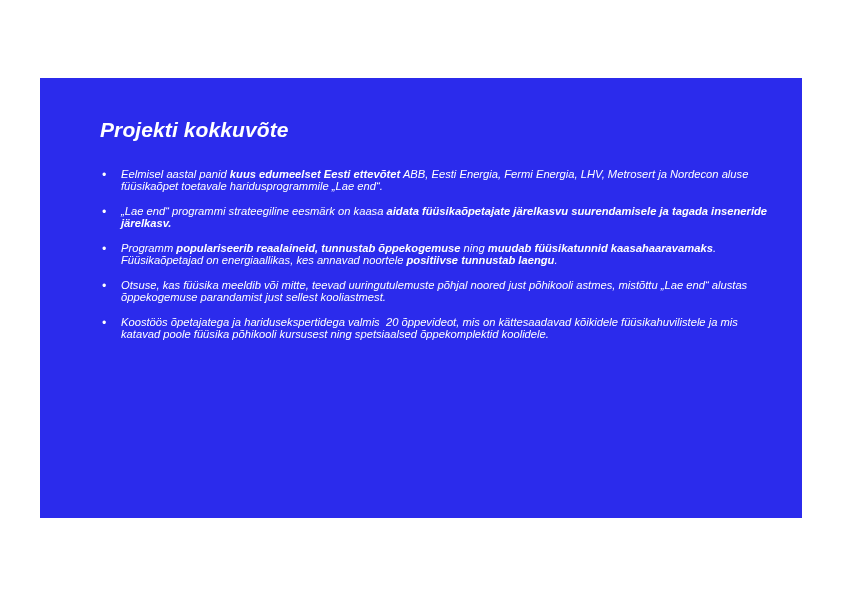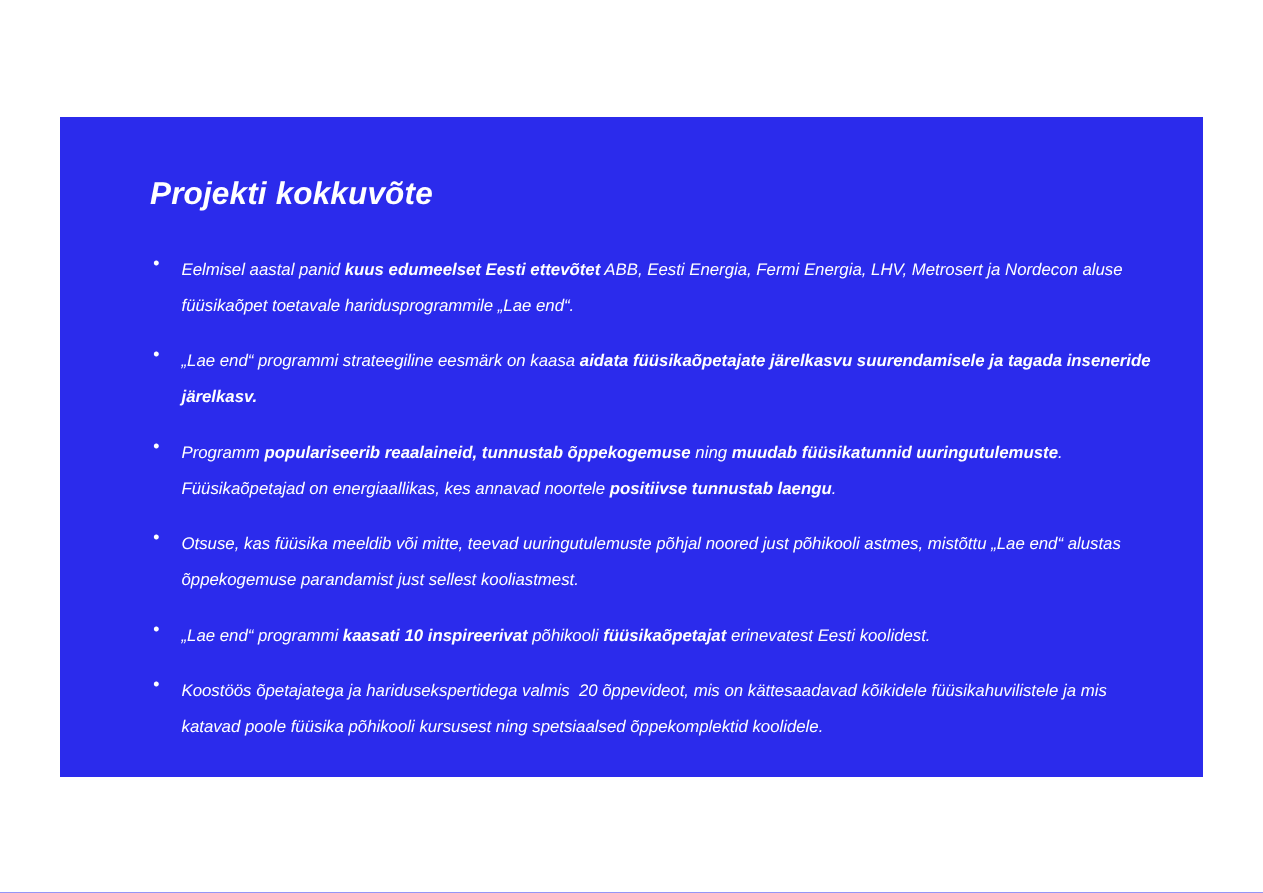--- a/index.html
+++ b/index.html
@@ -46,7 +46,7 @@
     margin-bottom: 13px;
     color: #ffffff;
     font-size: 11.2px;
-    line-height: 24px;
+    line-height: 12px;
     max-width: 690px;
   }
   ul.bullets > li::before {

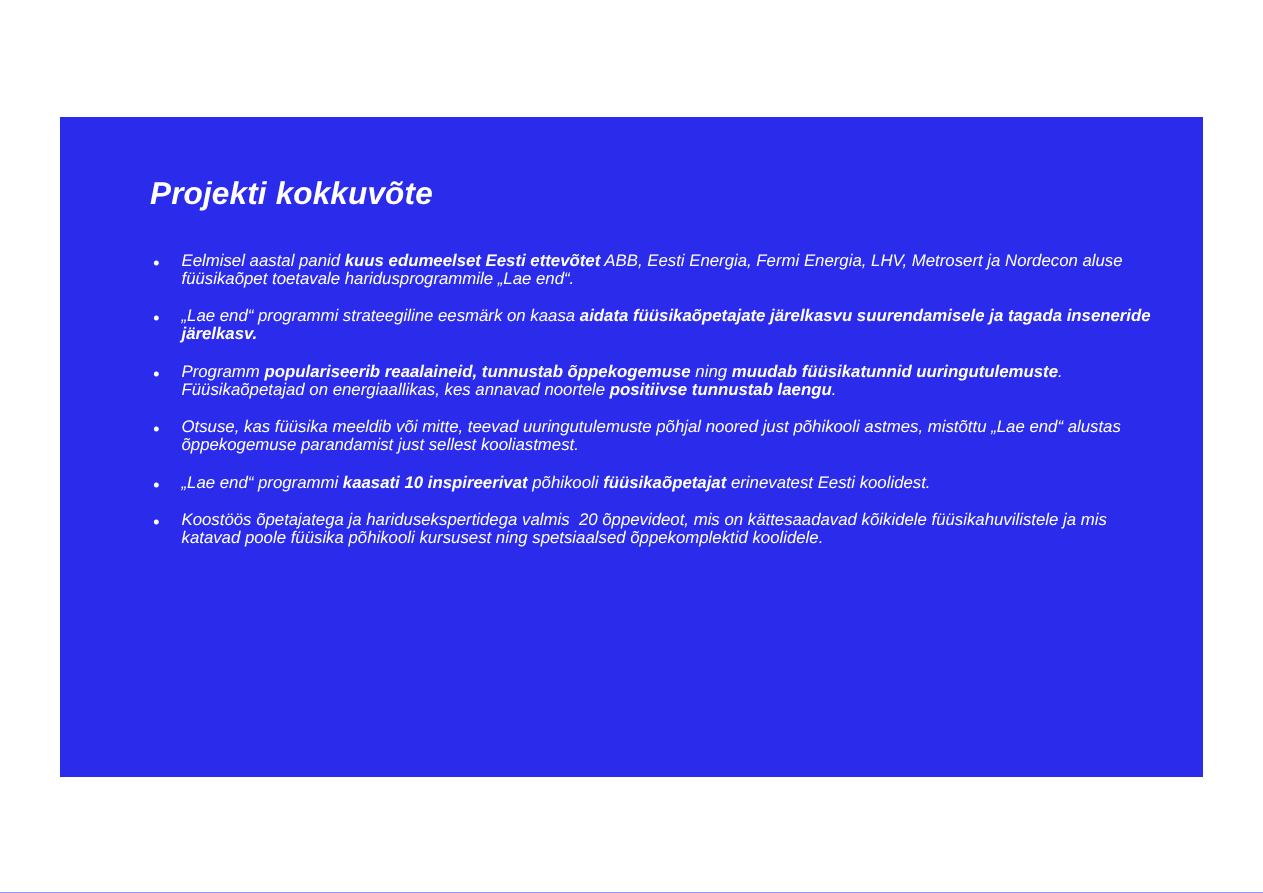--- a/index.html
+++ b/index.html
@@ -74,7 +74,7 @@
     <ul class="bullets">
         <li><span class="frag">Eelmisel aastal panid </span><span class="frag b">kuus edumeelset Eesti ettevõtet</span><span class="frag"> ABB, Eesti Energia, Fermi Energia, LHV, Metrosert ja Nordecon aluse  füüsikaõpet toetavale haridusprogrammile „Lae end“.</span></li>
         <li><span class="frag">„Lae end“ programmi strateegiline eesmärk on kaasa </span><span class="frag b">aidata füüsikaõpetajate järelkasvu suurendamisele ja tagada inseneride järelkasv.</span></li>
-        <li><span class="frag">Programm </span><span class="frag b">populariseerib reaalaineid, tunnustab õppekogemuse</span><span class="frag"> ning </span><span class="frag b">muudab füüsikatunnid uuringutulemuste</span><span class="frag">. Füüsikaõpetajad on energiaallikas, kes annavad noortele </span><span class="frag b">positiivse tunnustab laengu</span><span class="frag">.</span></li>
+        <li><span class="frag">Programm </span><span class="frag b">populariseerib reaalaineid, tunnustab õppekogemuse</span><span class="frag"> ning </span><span class="frag b">muudab füüsikatunnid kaasahaaravamaks</span><span class="frag">. Füüsikaõpetajad on energiaallikas, kes annavad noortele </span><span class="frag b">positiivse tunnustab laengu</span><span class="frag">.</span></li>
         <li><span class="frag">Otsuse, kas füüsika meeldib või mitte, teevad uuringutulemuste põhjal noored just põhikooli astmes, mistõttu „Lae end“ alustas õppekogemuse parandamist just sellest kooliastmest.</span></li>
         <li><span class="frag">„Lae end“ programmi </span><span class="frag b">kaasati 10 inspireerivat</span><span class="frag"> põhikooli </span><span class="frag b">füüsikaõpetajat</span><span class="frag"> erinevatest Eesti koolidest.</span></li>
         <li><span class="frag">Koostöös õpetajatega ja haridusekspertidega valmis  20 õppevideot, mis on kättesaadavad kõikidele füüsikahuvilistele ja mis katavad poole füüsika põhikooli kursusest ning spetsiaalsed õppekomplektid koolidele.</span></li>

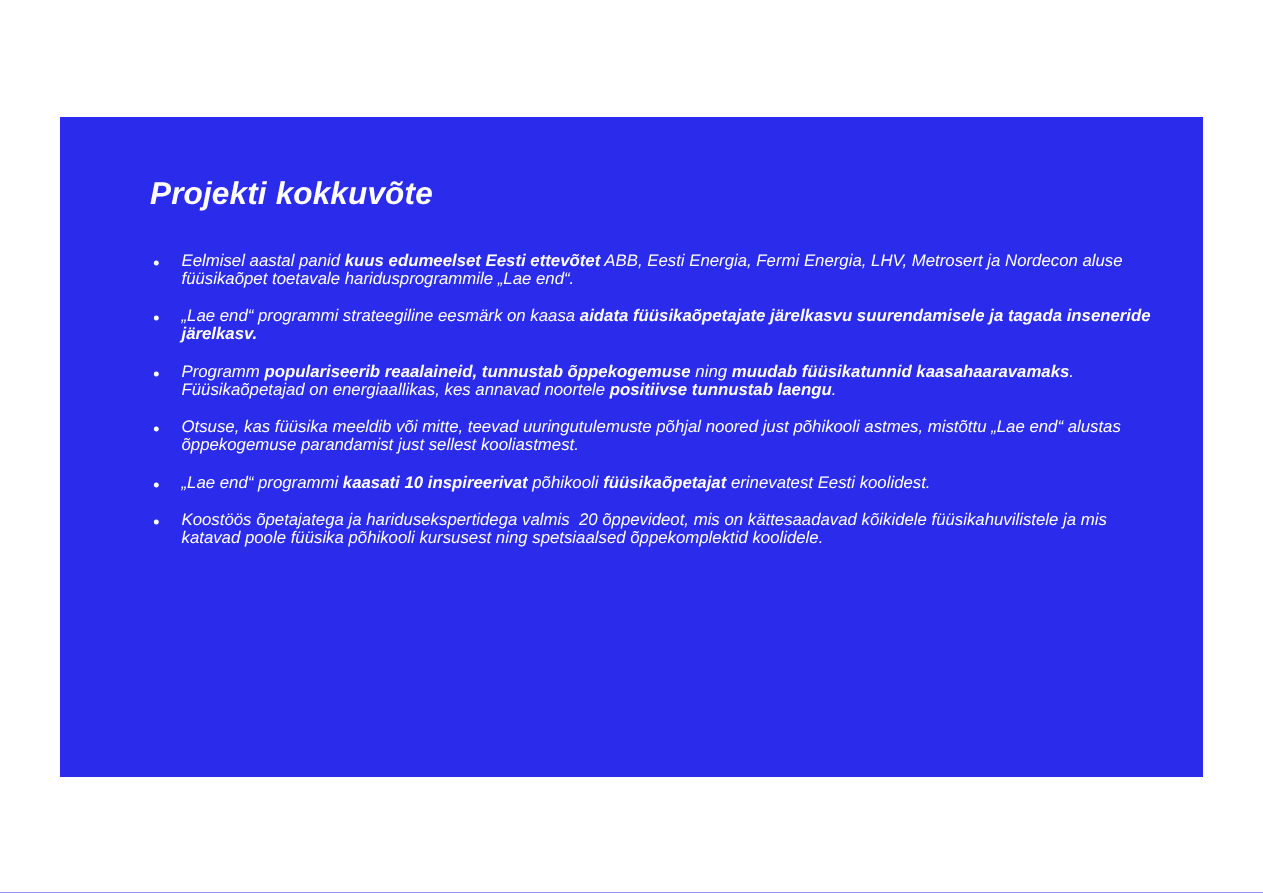--- a/index.html
+++ b/index.html
@@ -76,7 +76,6 @@
         <li><span class="frag">„Lae end“ programmi strateegiline eesmärk on kaasa </span><span class="frag b">aidata füüsikaõpetajate järelkasvu suurendamisele ja tagada inseneride järelkasv.</span></li>
         <li><span class="frag">Programm </span><span class="frag b">populariseerib reaalaineid, tunnustab õppekogemuse</span><span class="frag"> ning </span><span class="frag b">muudab füüsikatunnid kaasahaaravamaks</span><span class="frag">. Füüsikaõpetajad on energiaallikas, kes annavad noortele </span><span class="frag b">positiivse tunnustab laengu</span><span class="frag">.</span></li>
         <li><span class="frag">Otsuse, kas füüsika meeldib või mitte, teevad uuringutulemuste põhjal noored just põhikooli astmes, mistõttu „Lae end“ alustas õppekogemuse parandamist just sellest kooliastmest.</span></li>
-        <li><span class="frag">„Lae end“ programmi </span><span class="frag b">kaasati 10 inspireerivat</span><span class="frag"> põhikooli </span><span class="frag b">füüsikaõpetajat</span><span class="frag"> erinevatest Eesti koolidest.</span></li>
         <li><span class="frag">Koostöös õpetajatega ja haridusekspertidega valmis  20 õppevideot, mis on kättesaadavad kõikidele füüsikahuvilistele ja mis katavad poole füüsika põhikooli kursusest ning spetsiaalsed õppekomplektid koolidele.</span></li>
       </ul>
   </div>

